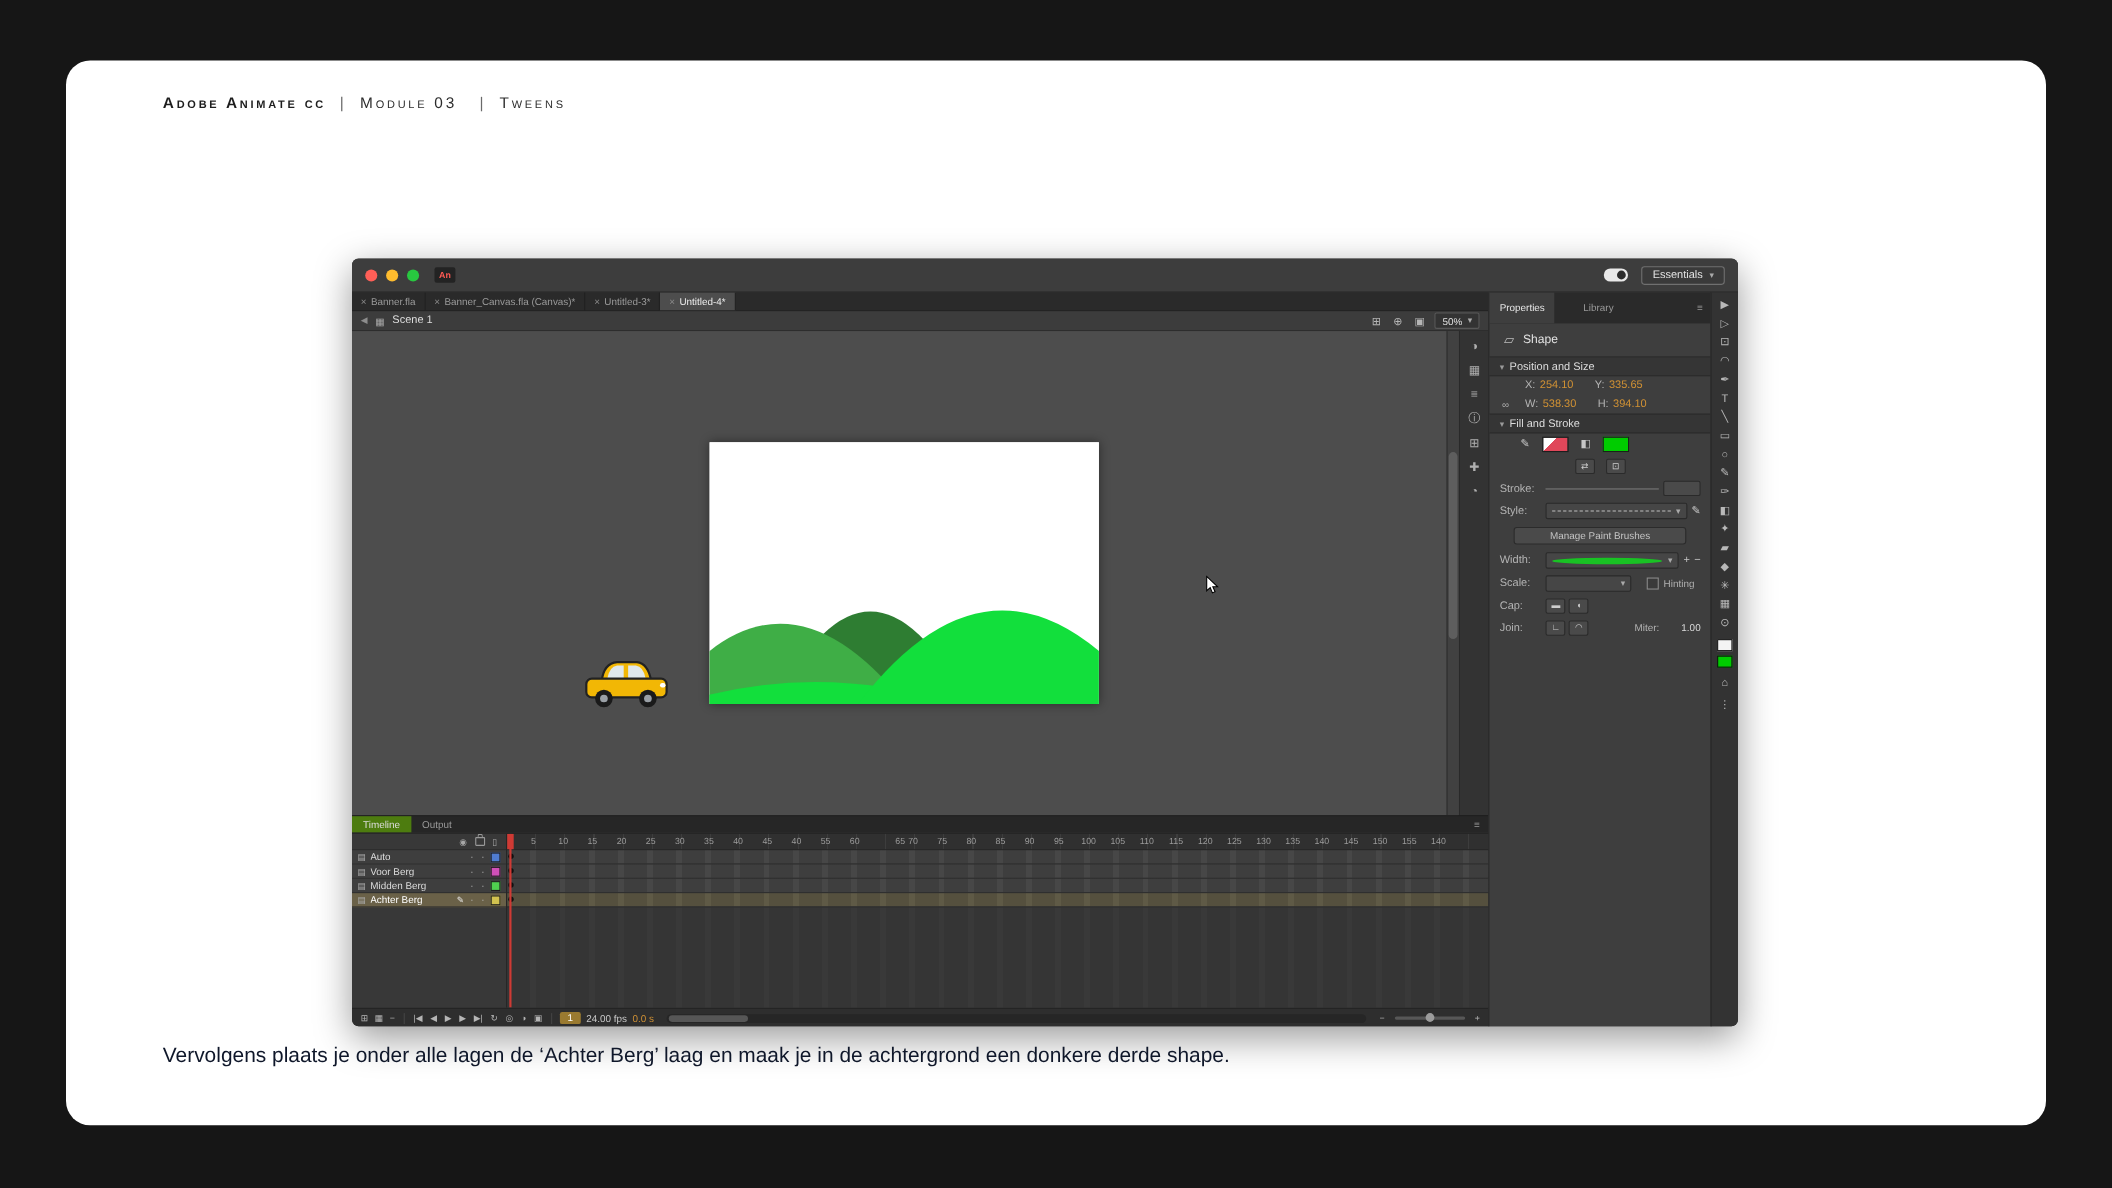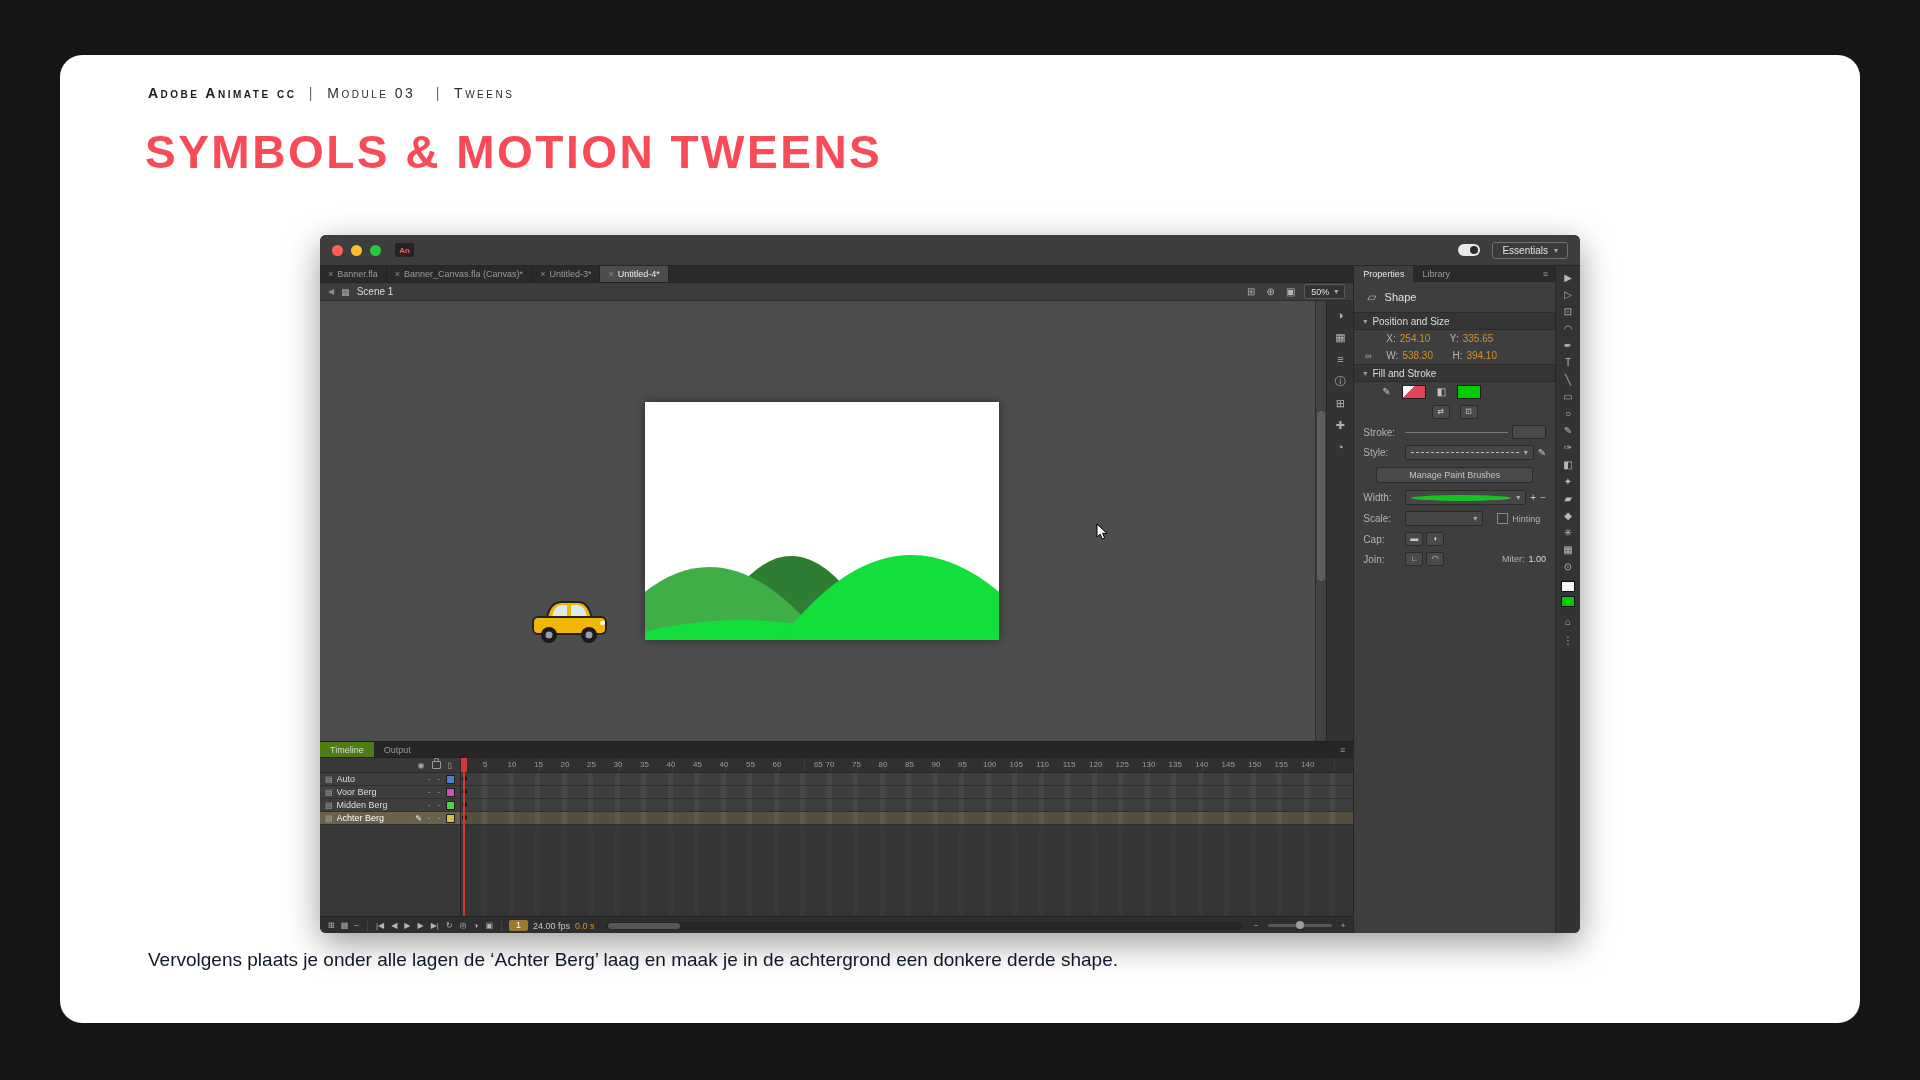--- a/index.html
+++ b/index.html
@@ -166,7 +166,6 @@
     <span class="light">Tweens</span>
   </div>
 
-  <h1 class="page-title">Symbols &amp; Motion Tweens</h1>
 
   <div class="shot">
 

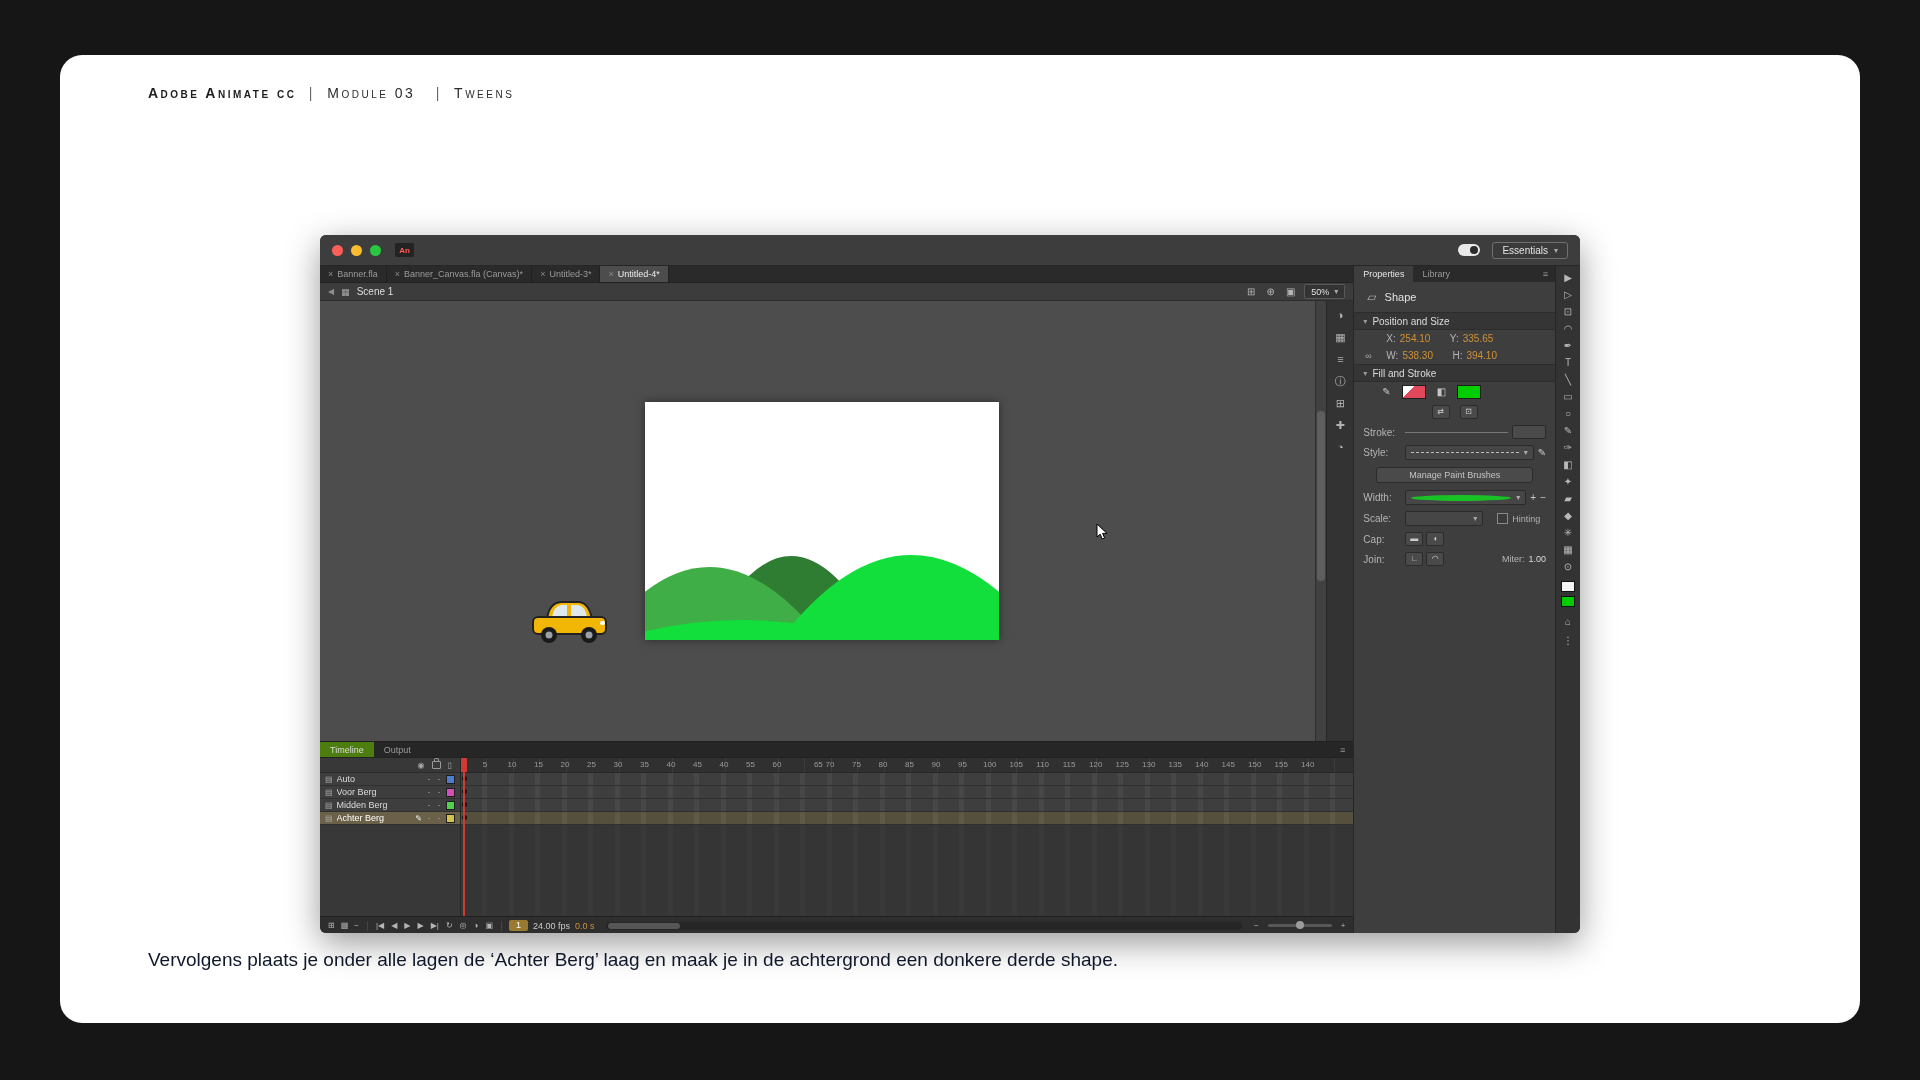--- a/index.html
+++ b/index.html
@@ -104,7 +104,7 @@
 
   
   .props{width:201px;background:#3e3e3e;border-left:1px solid #262626;display:flex;flex-direction:column;}
-  .props-tabs{height:16px;background:#2a2a2a;display:flex;align-items:stretch;font-size:9px;}
+  .props-tabs{height:28px;background:#2a2a2a;display:flex;align-items:stretch;font-size:9px;gap:17px;}
   .ptab{padding:0 9px;display:flex;align-items:center;color:#999;}
   .ptab.active{background:#3e3e3e;color:#e6e6e6;}
   .pmenu{margin-left:auto;display:flex;align-items:center;padding:0 7px;color:#999;}

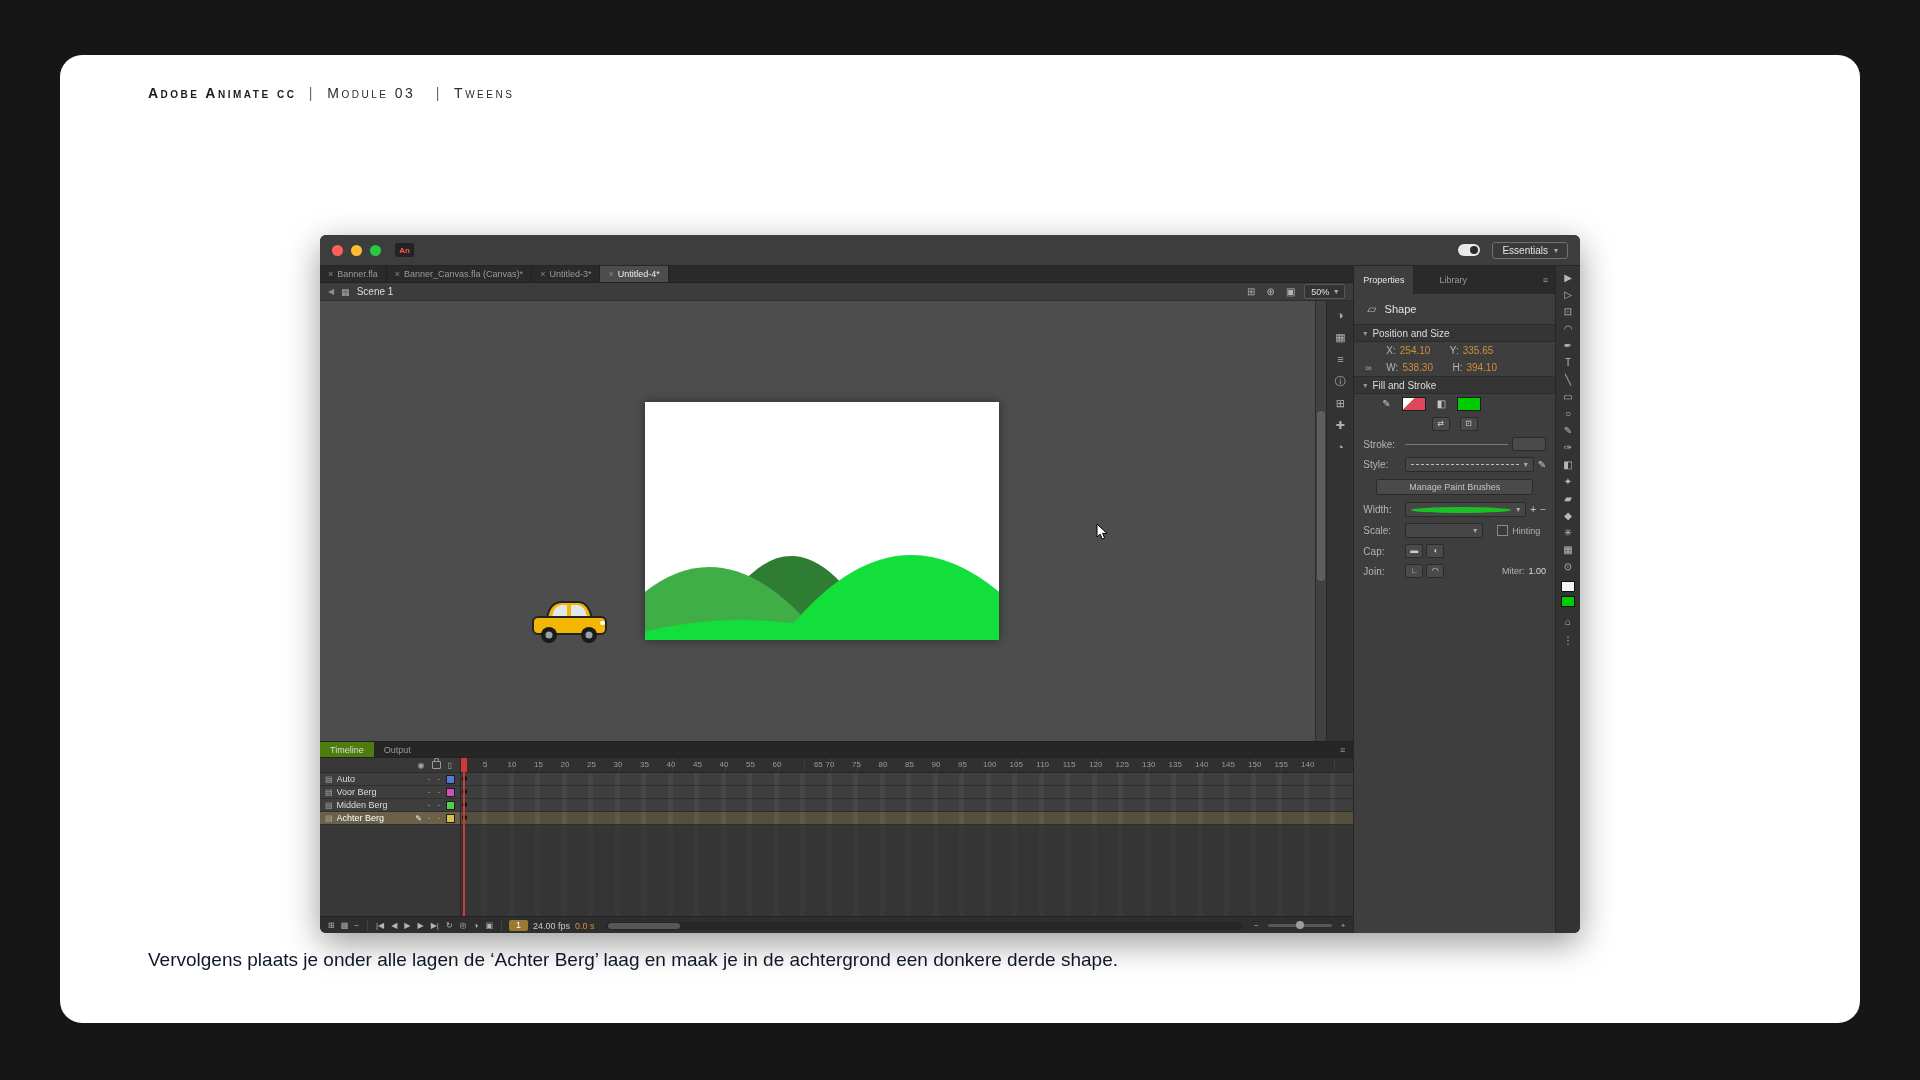--- a/index.html
+++ b/index.html
@@ -140,7 +140,7 @@
   .chk{width:9px;height:9px;border:1px solid #8a8a8a;background:#3a3a3a;margin-left:10px;}
   .hintlab{color:#b0b0b0;font-size:9px;}
   .capbtns{display:flex;gap:3px;}
-  .miterlab{margin-left:auto;display:flex;gap:4px;color:#b4b4b4;font-size:9px;align-items:flex-start;padding-left:36px;}
+  .miterlab{margin-left:auto;display:flex;gap:20px;color:#b4b4b4;font-size:9px;align-items:flex-start;padding-left:36px;}
   .pval2{color:#dadada;}
 
   

